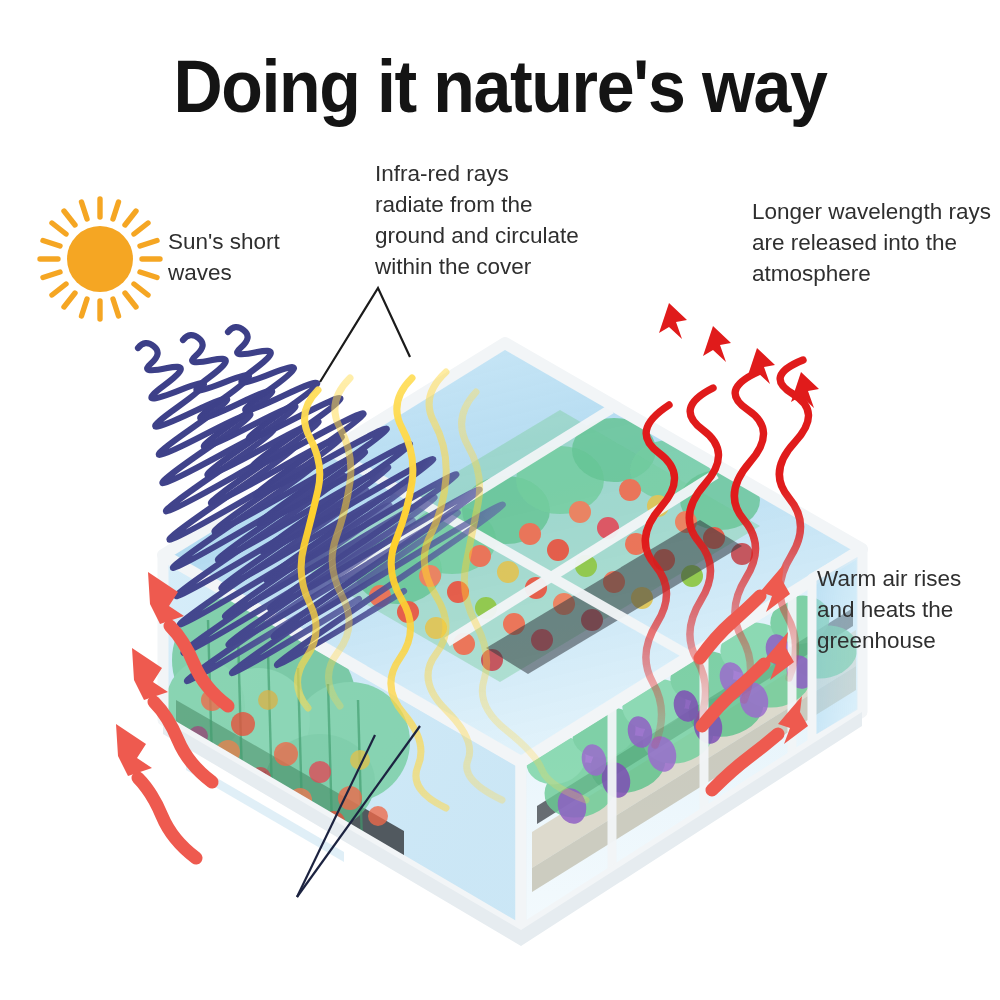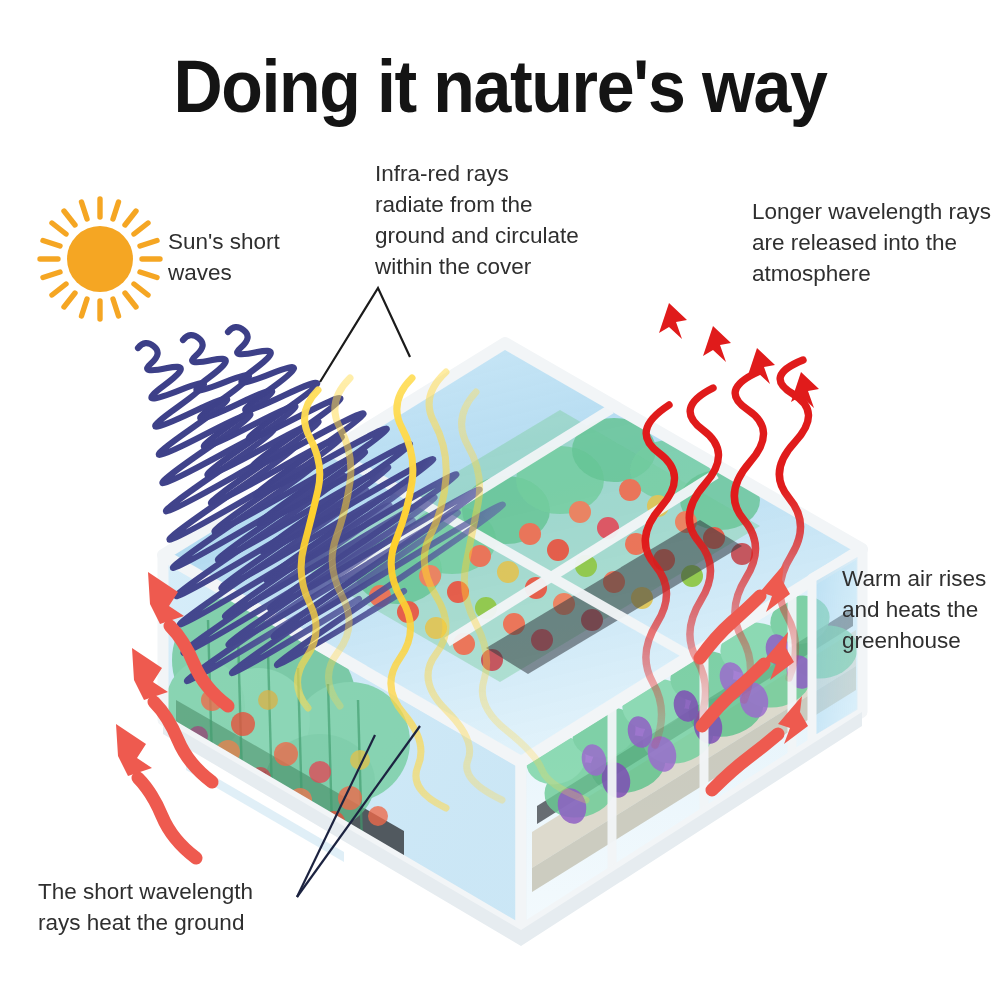--- a/index.html
+++ b/index.html
@@ -38,7 +38,7 @@
   .cap-sun{left:168px;top:226px;}
   .cap-ir{left:375px;top:158px;}
   .cap-long{left:752px;top:196px;}
-  .cap-warm{left:817px;top:563px;margin-left:25px;}
+  .cap-warm{left:817px;top:563px;}
   .cap-short{left:38px;top:876px;}
 </style>
 </head>

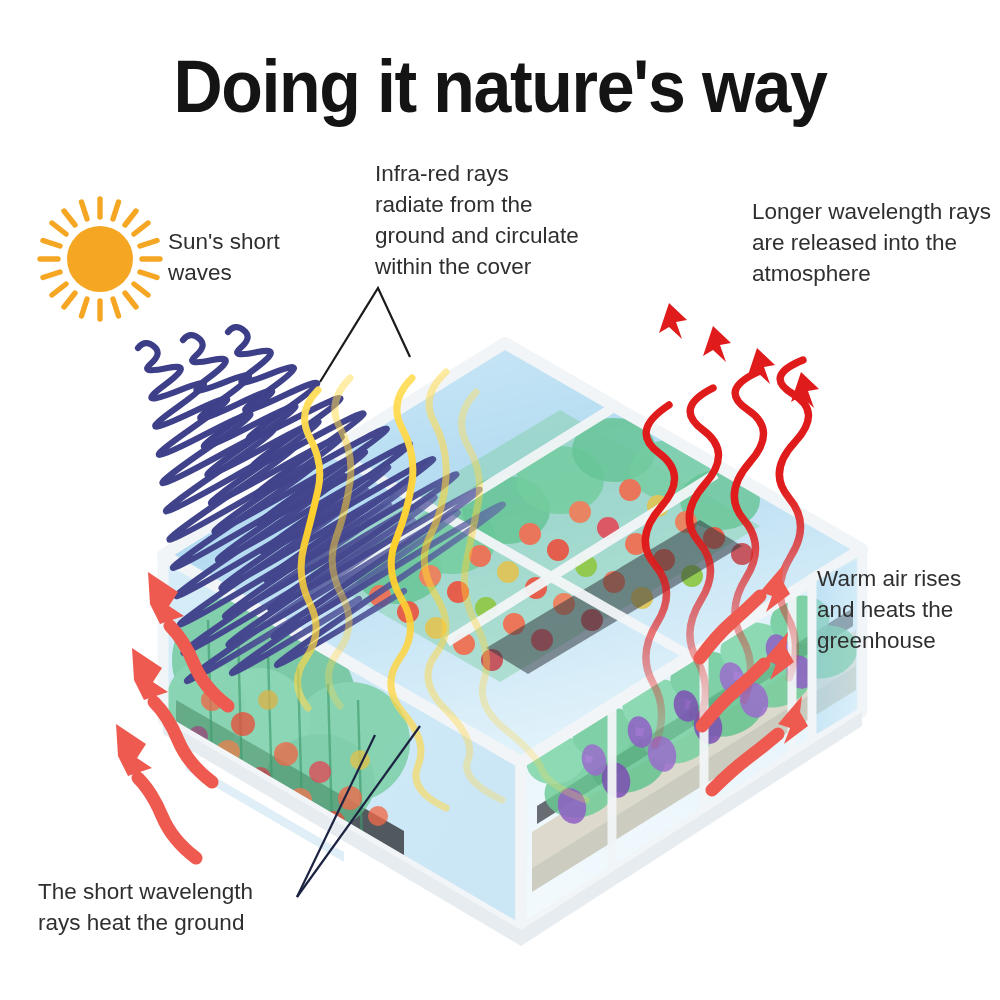--- a/index.html
+++ b/index.html
@@ -360,8 +360,6 @@
   <div class="cap cap-warm">Warm air rises
 and heats the
 greenhouse</div>
-  <div class="cap cap-short">The short wavelength
-rays heat the ground</div>
 
 </div>
 

